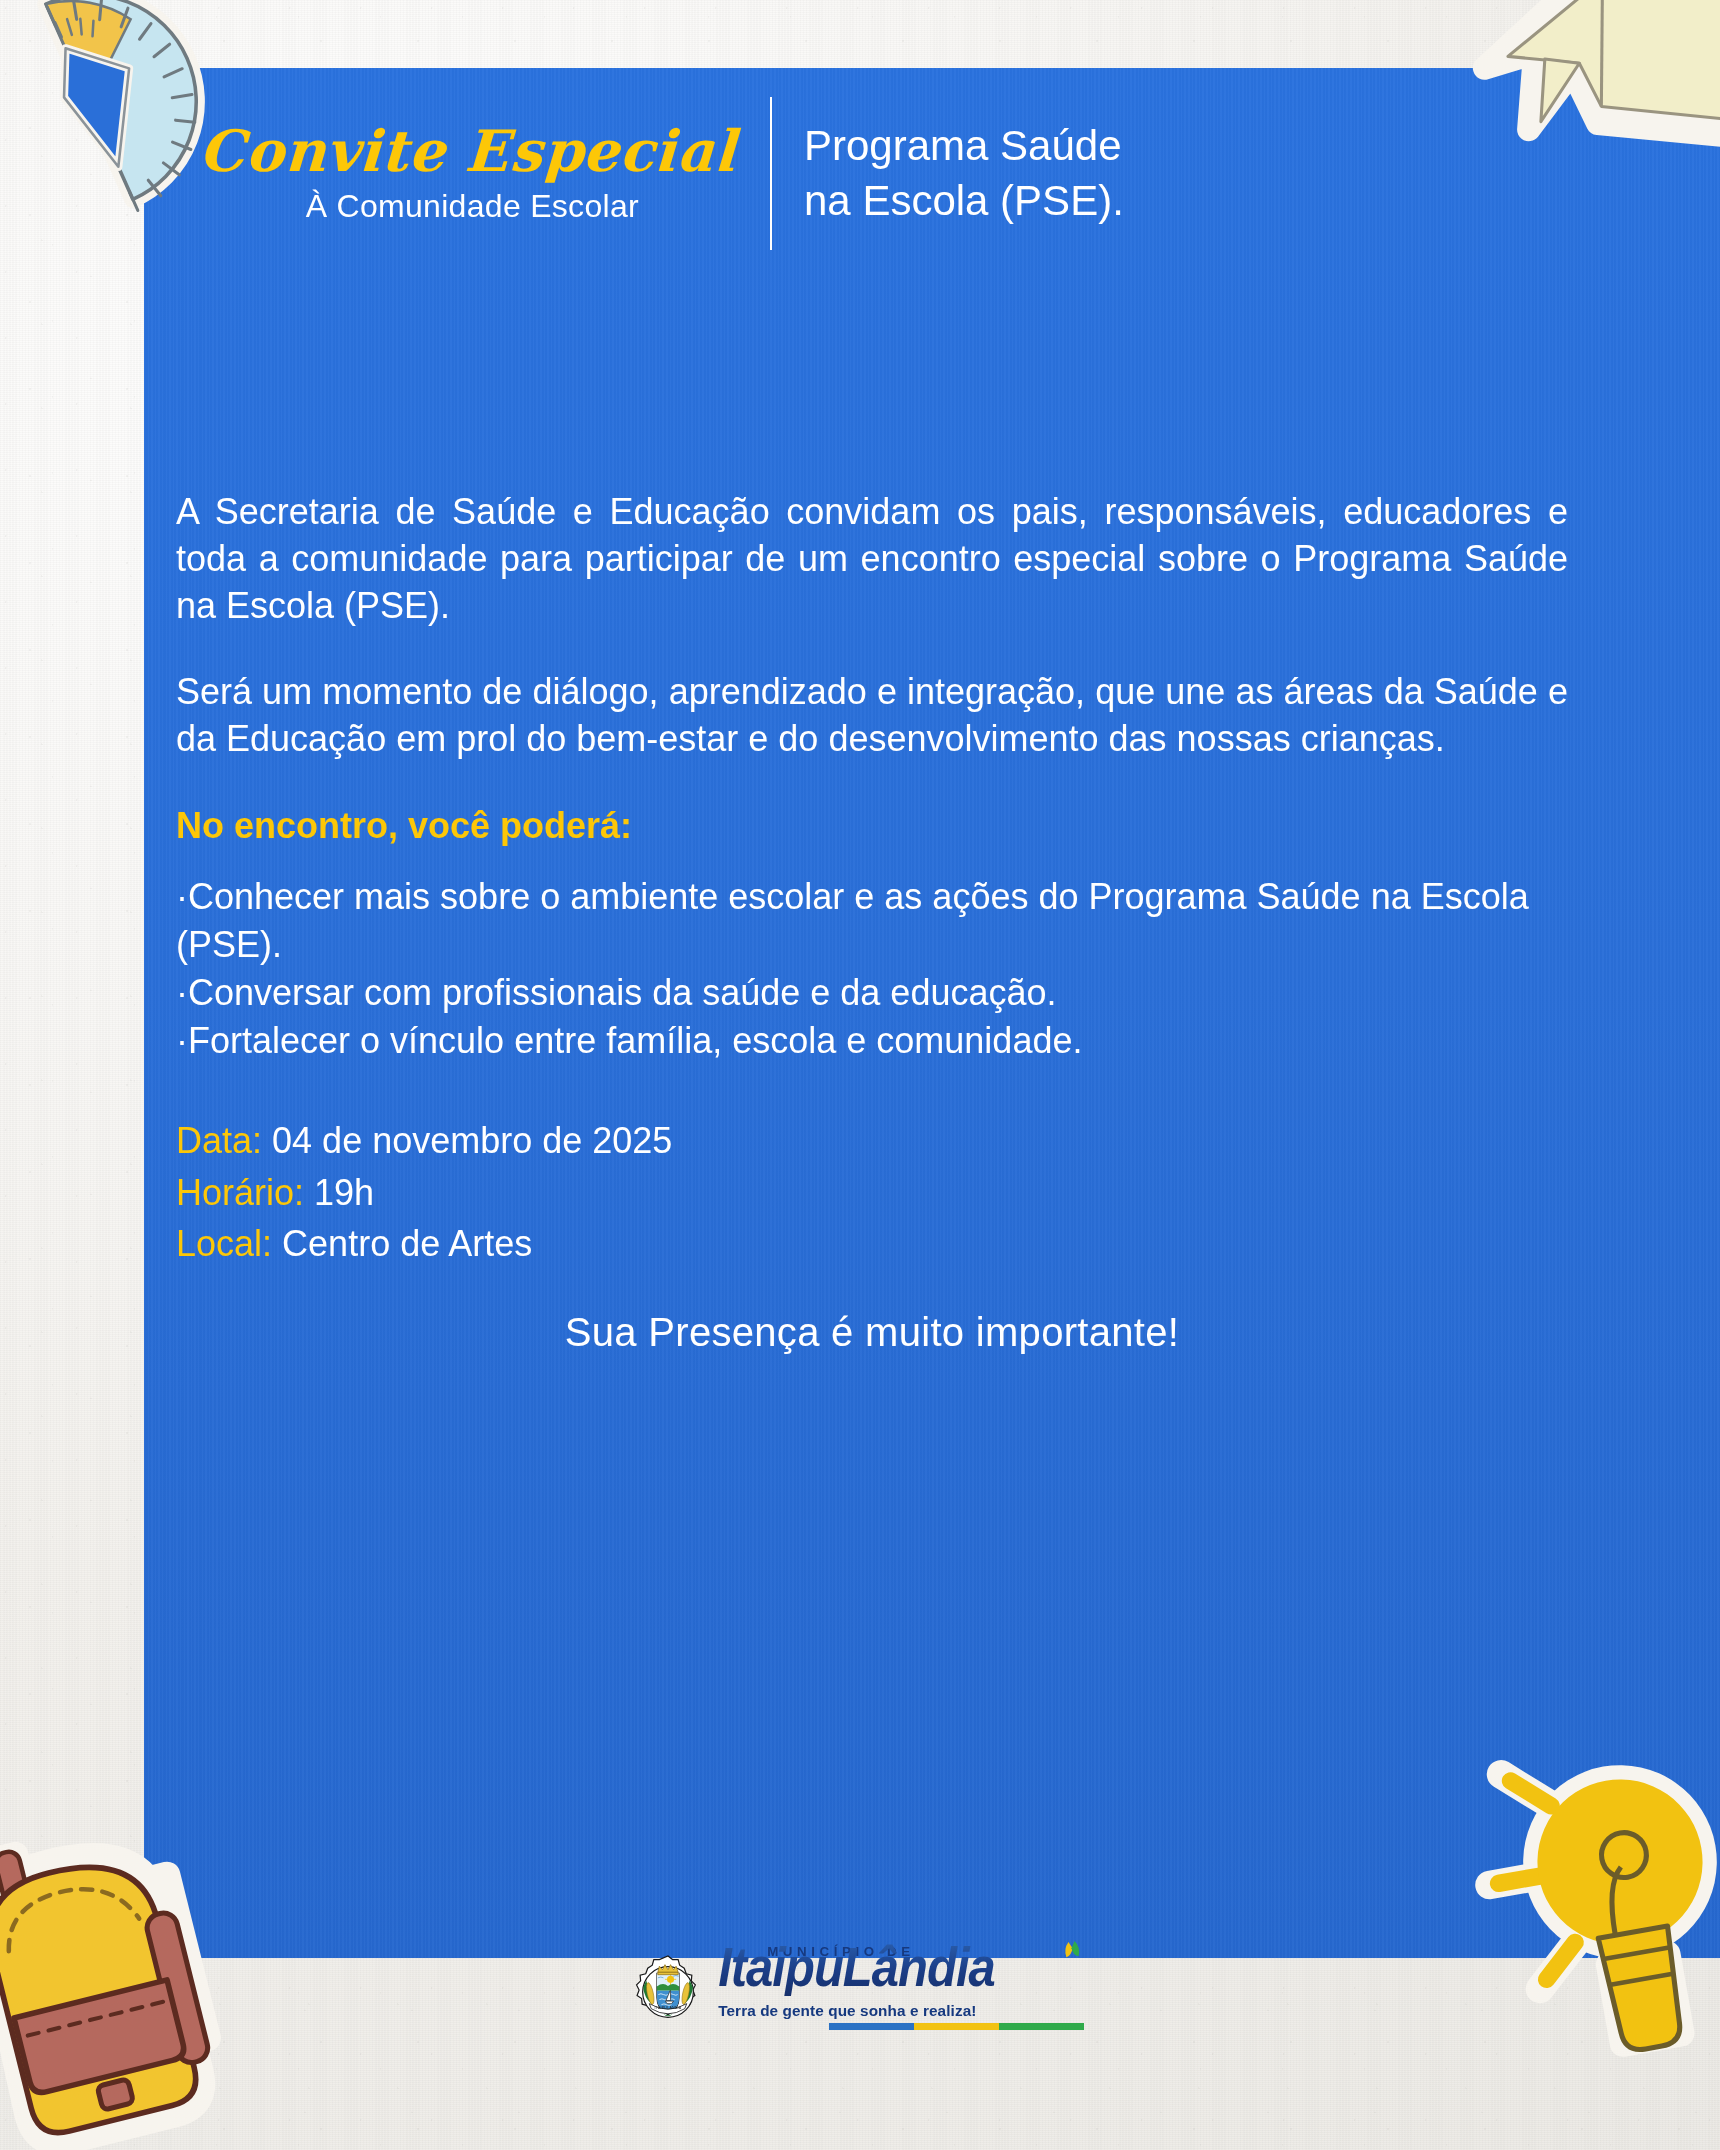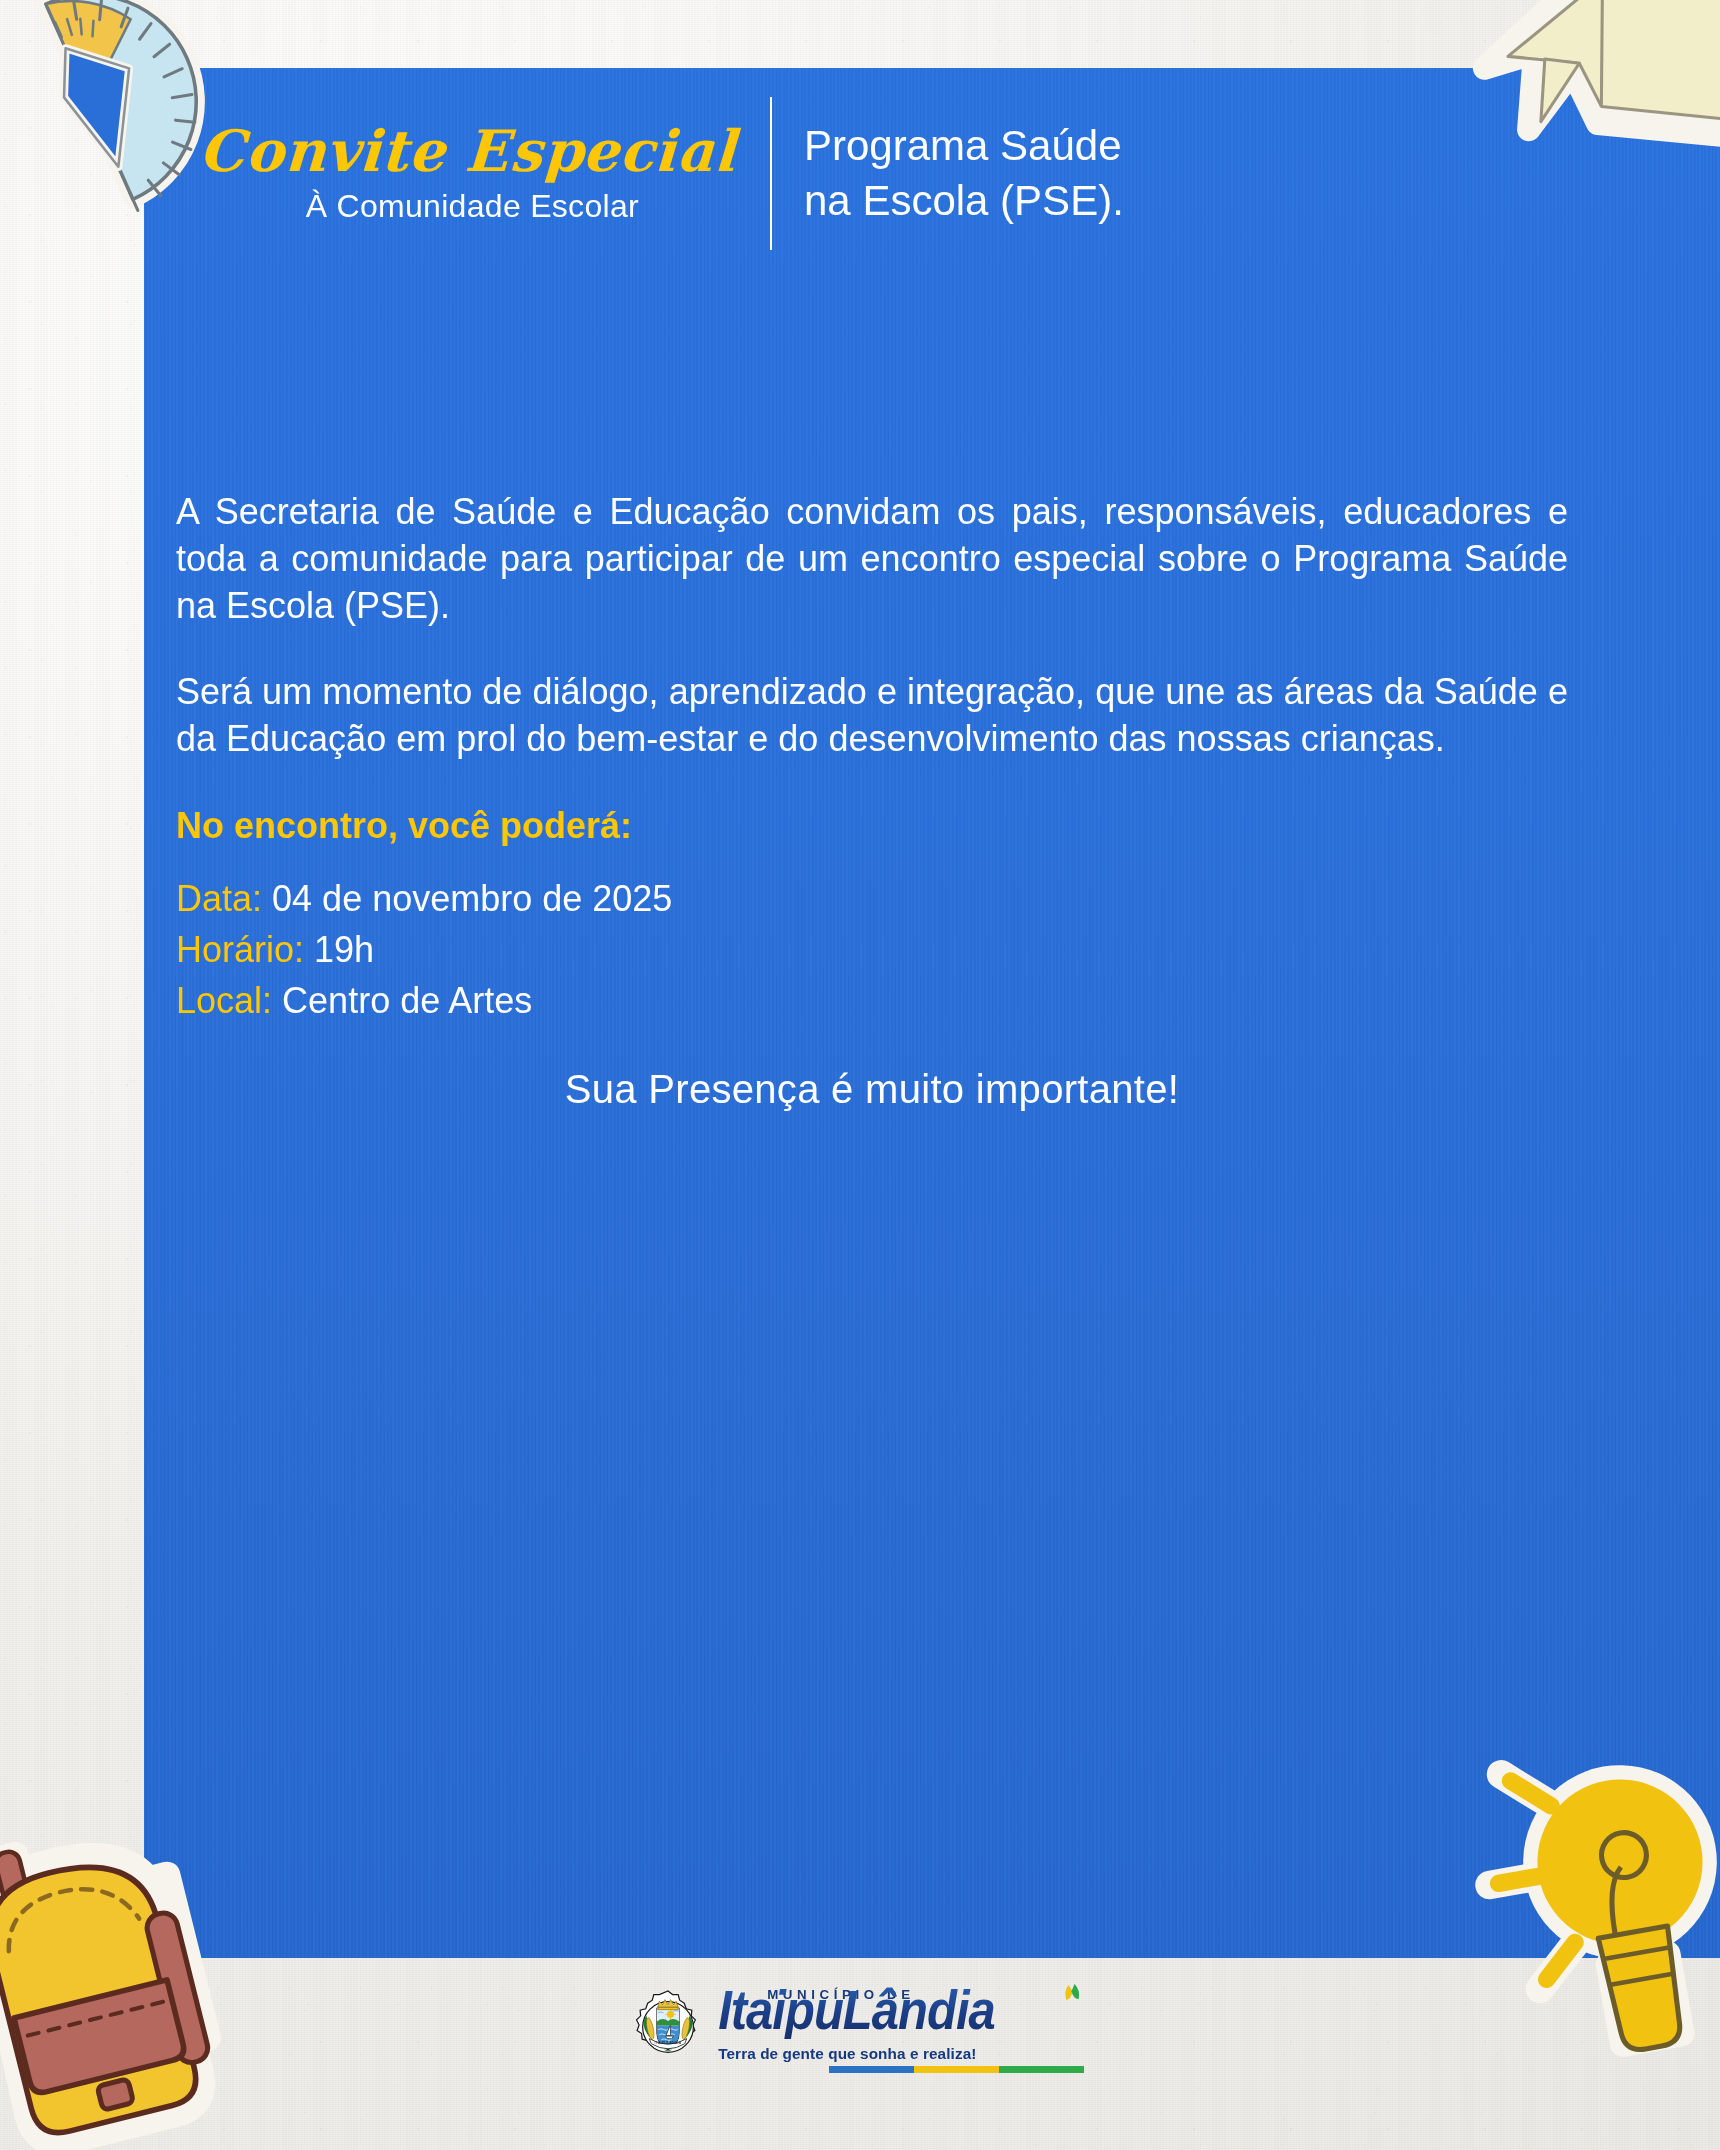--- a/index.html
+++ b/index.html
@@ -265,6 +265,11 @@
 
     <div class="yellow-head">No encontro, você poderá:</div>
 
+    <ul class="bullets">
+      <li>·Conhecer mais sobre o ambiente escolar e as ações do Programa Saúde na Escola (PSE).</li>
+      <li>·Conversar com profissionais da saúde e da educação.</li>
+      <li>·Fortalecer o vínculo entre família, escola e comunidade.</li>
+    </ul>
 
     <div class="details">
       <div class="row">

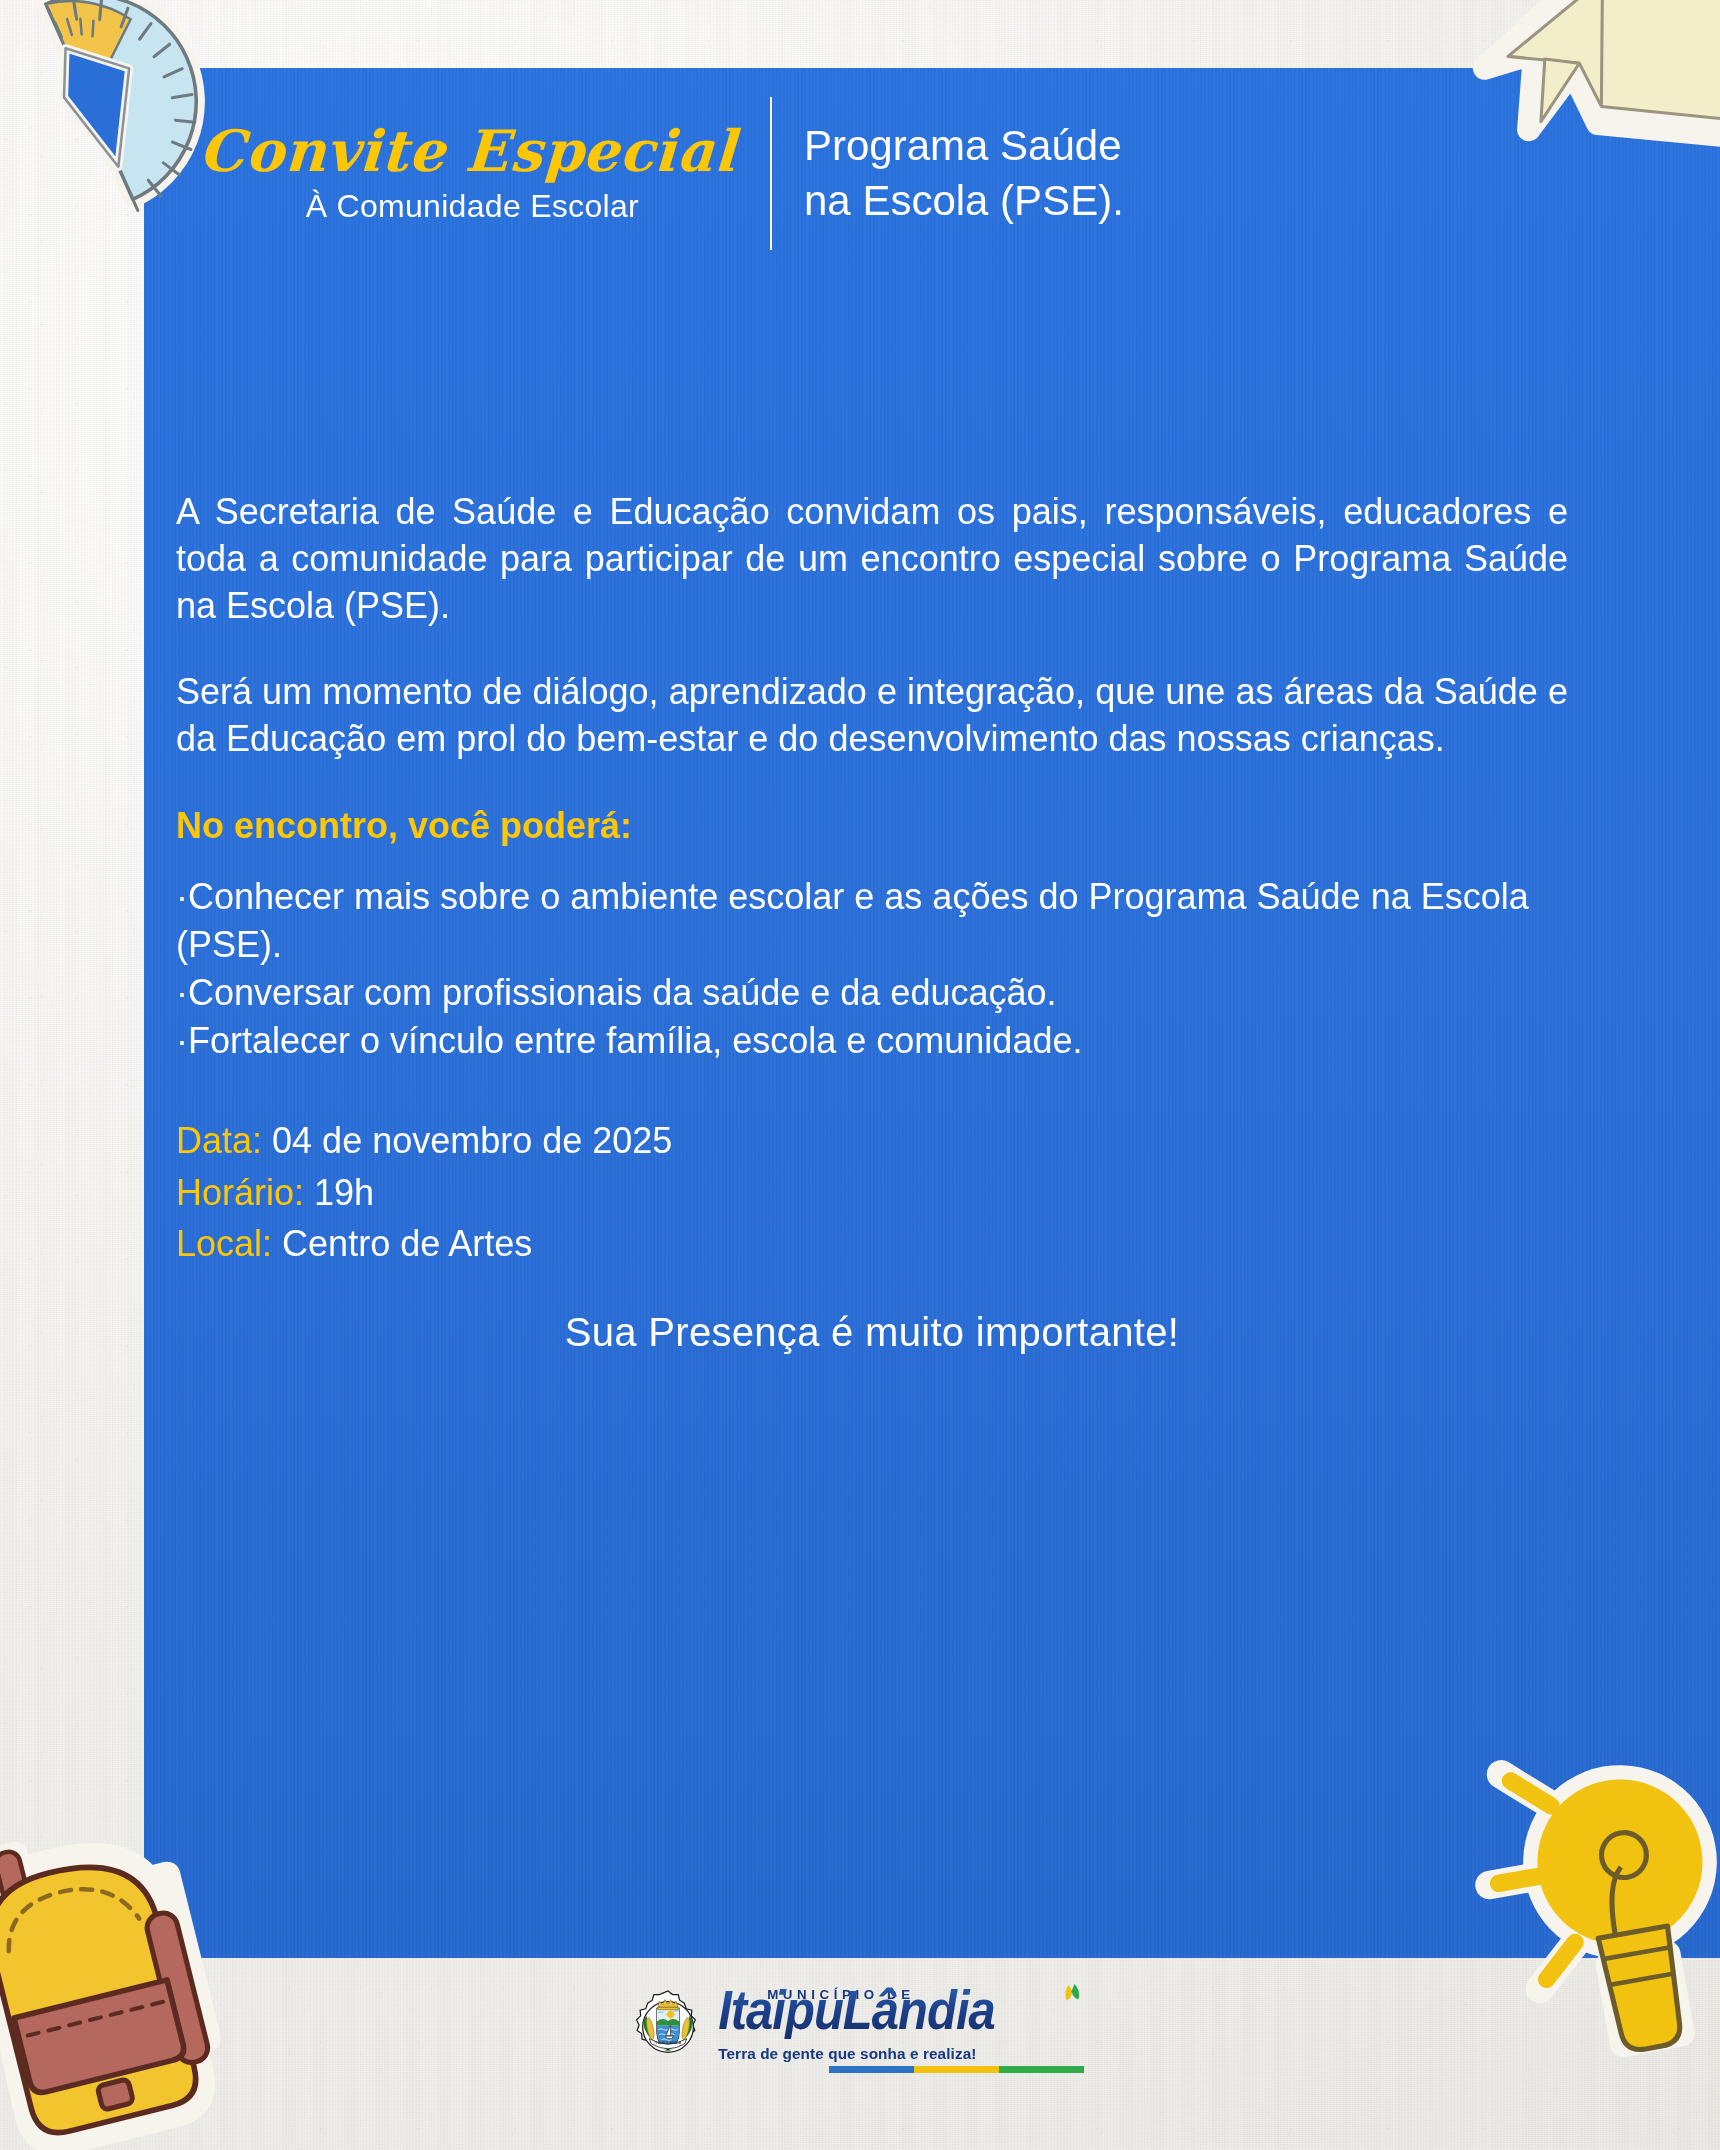--- a/index.html
+++ b/index.html
@@ -143,9 +143,9 @@
   
   #footer-logo{
     position:absolute;
-    left:630px; top:1968px;
+    left:630px; top:1913px;
     width:469px; height:117px;
-    display:flex; align-items:center; gap:12.2px;
+    display:flex; align-items:flex-end; gap:12.2px;
   }
   .crest{ flex:0 0 auto; width:76px; height:76px; }
   .wordmark{ position:relative; padding-top:3.1px; }

